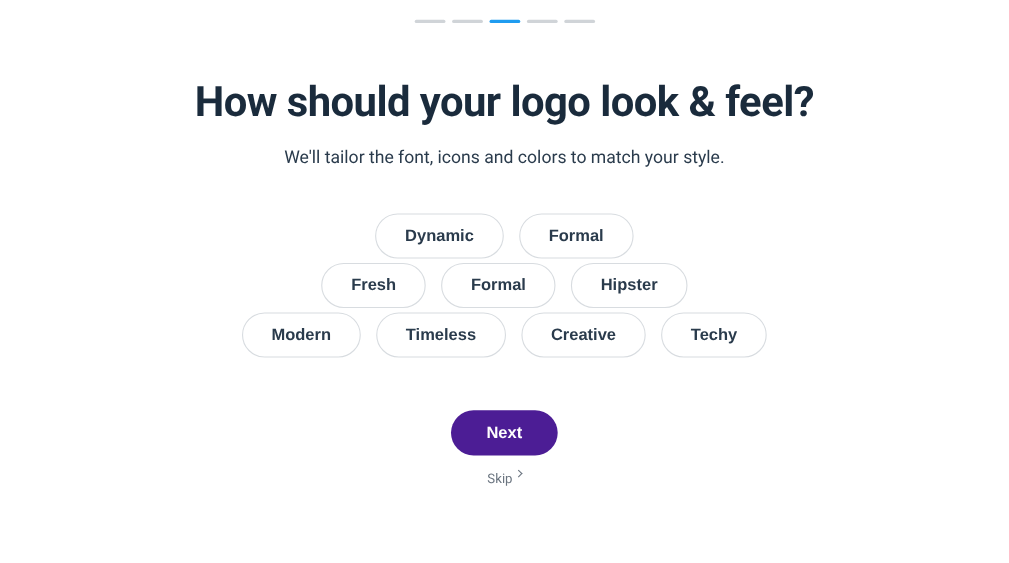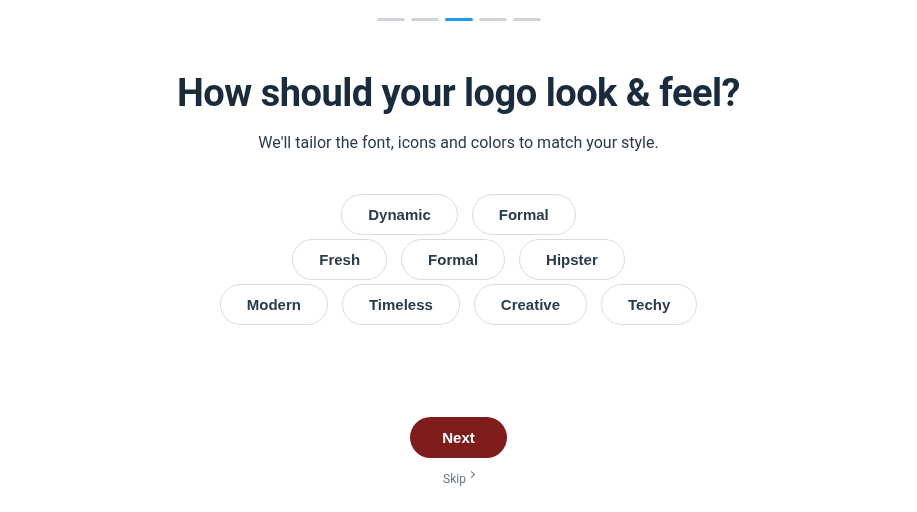--- a/index.html
+++ b/index.html
@@ -71,7 +71,7 @@
     }
     .next-button {
       padding: 12px 32px;
-      background: #7f1d1d;
+      background: #4c1d95;
       color: #ffffff;
       border: none;
       border-radius: 999px;
@@ -79,7 +79,6 @@
       font-weight: 600;
       cursor: pointer;
       margin-bottom: 14px;
-      margin-top: 44px;
     }
     .skip-link {
       font-size: 12px;

